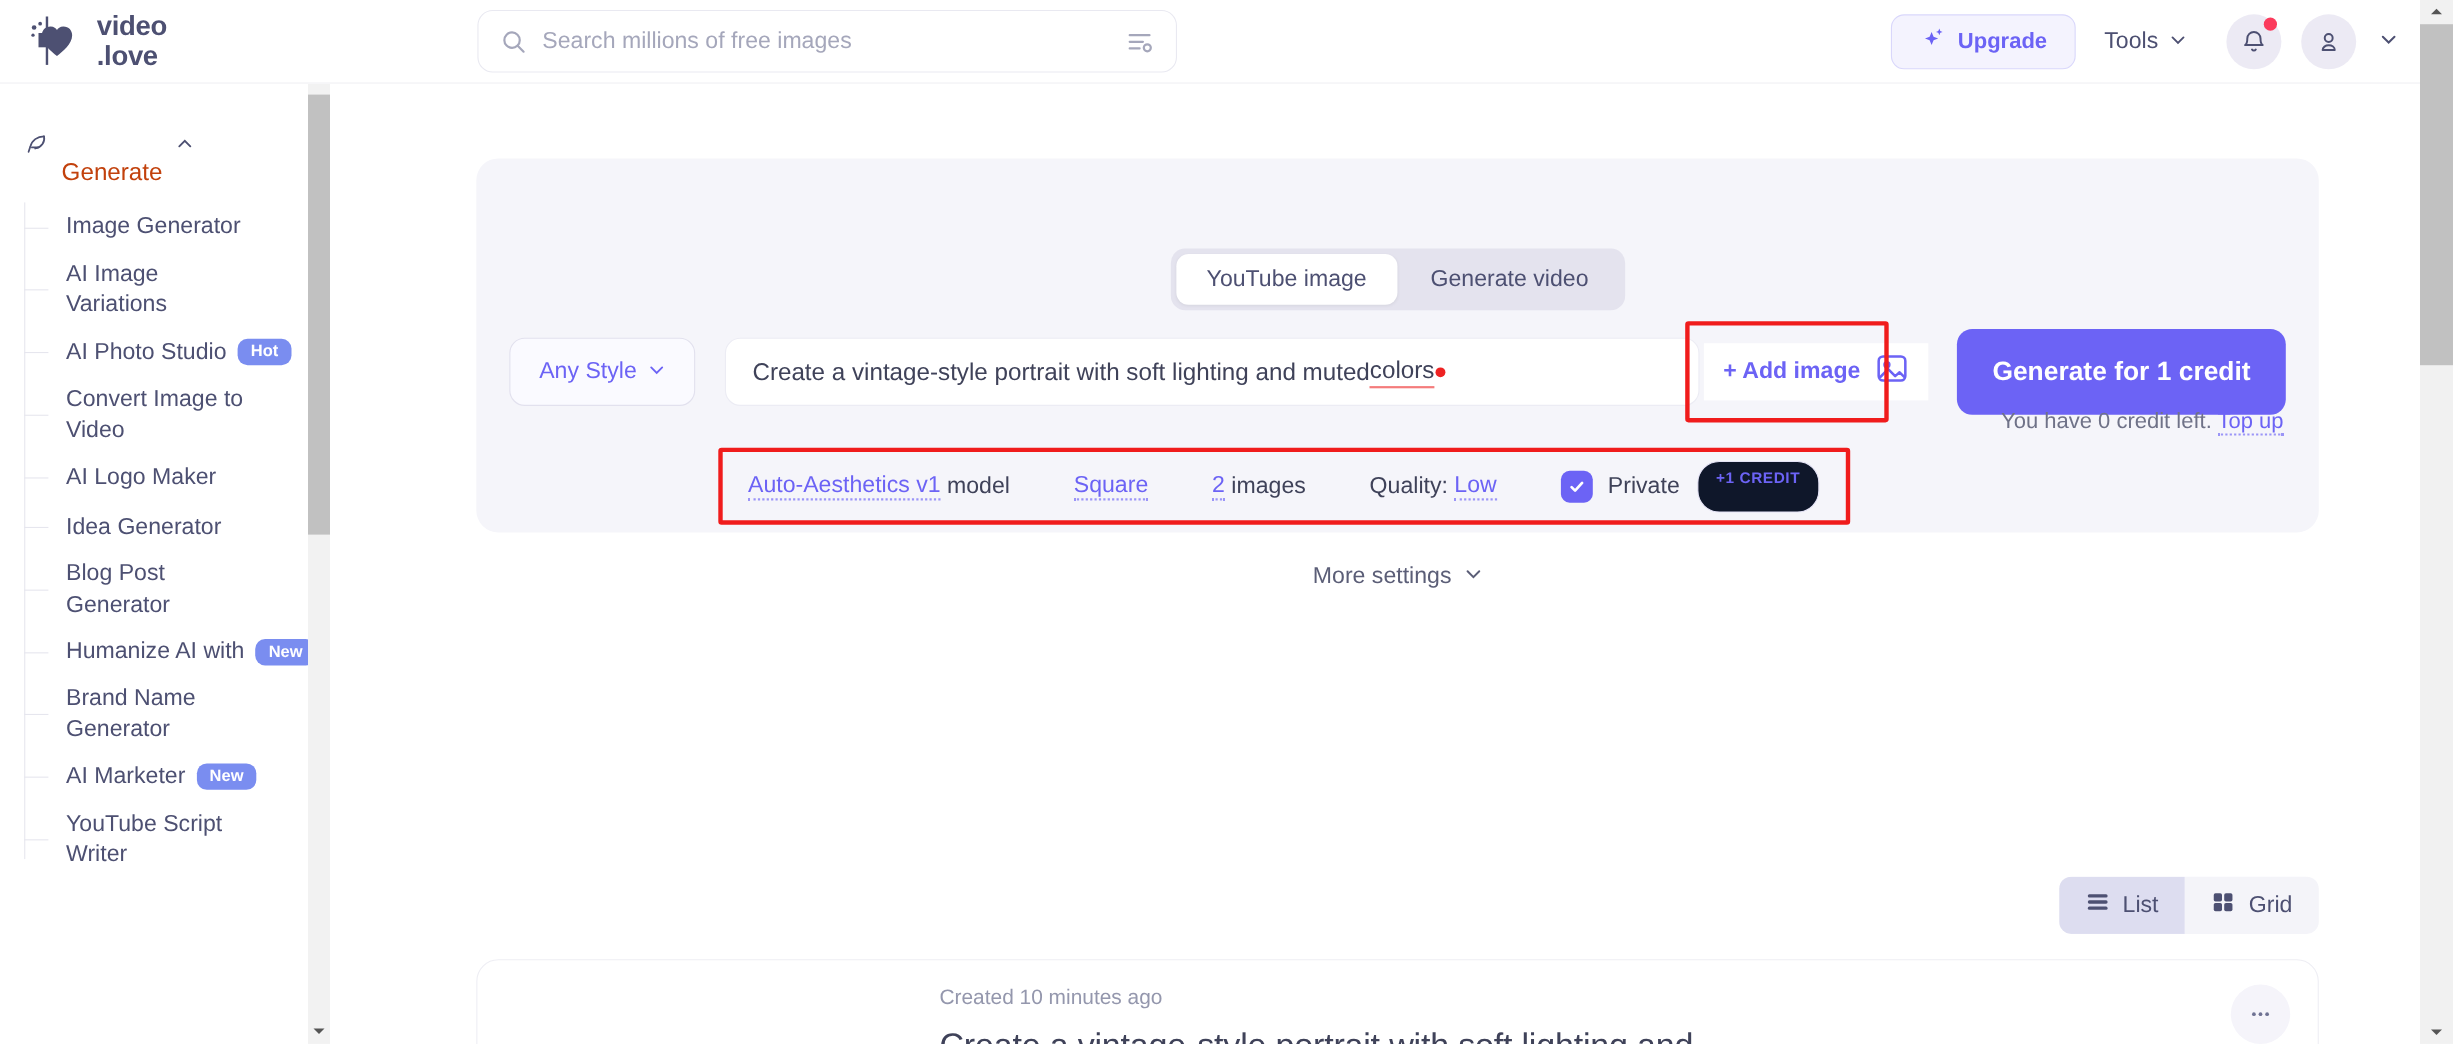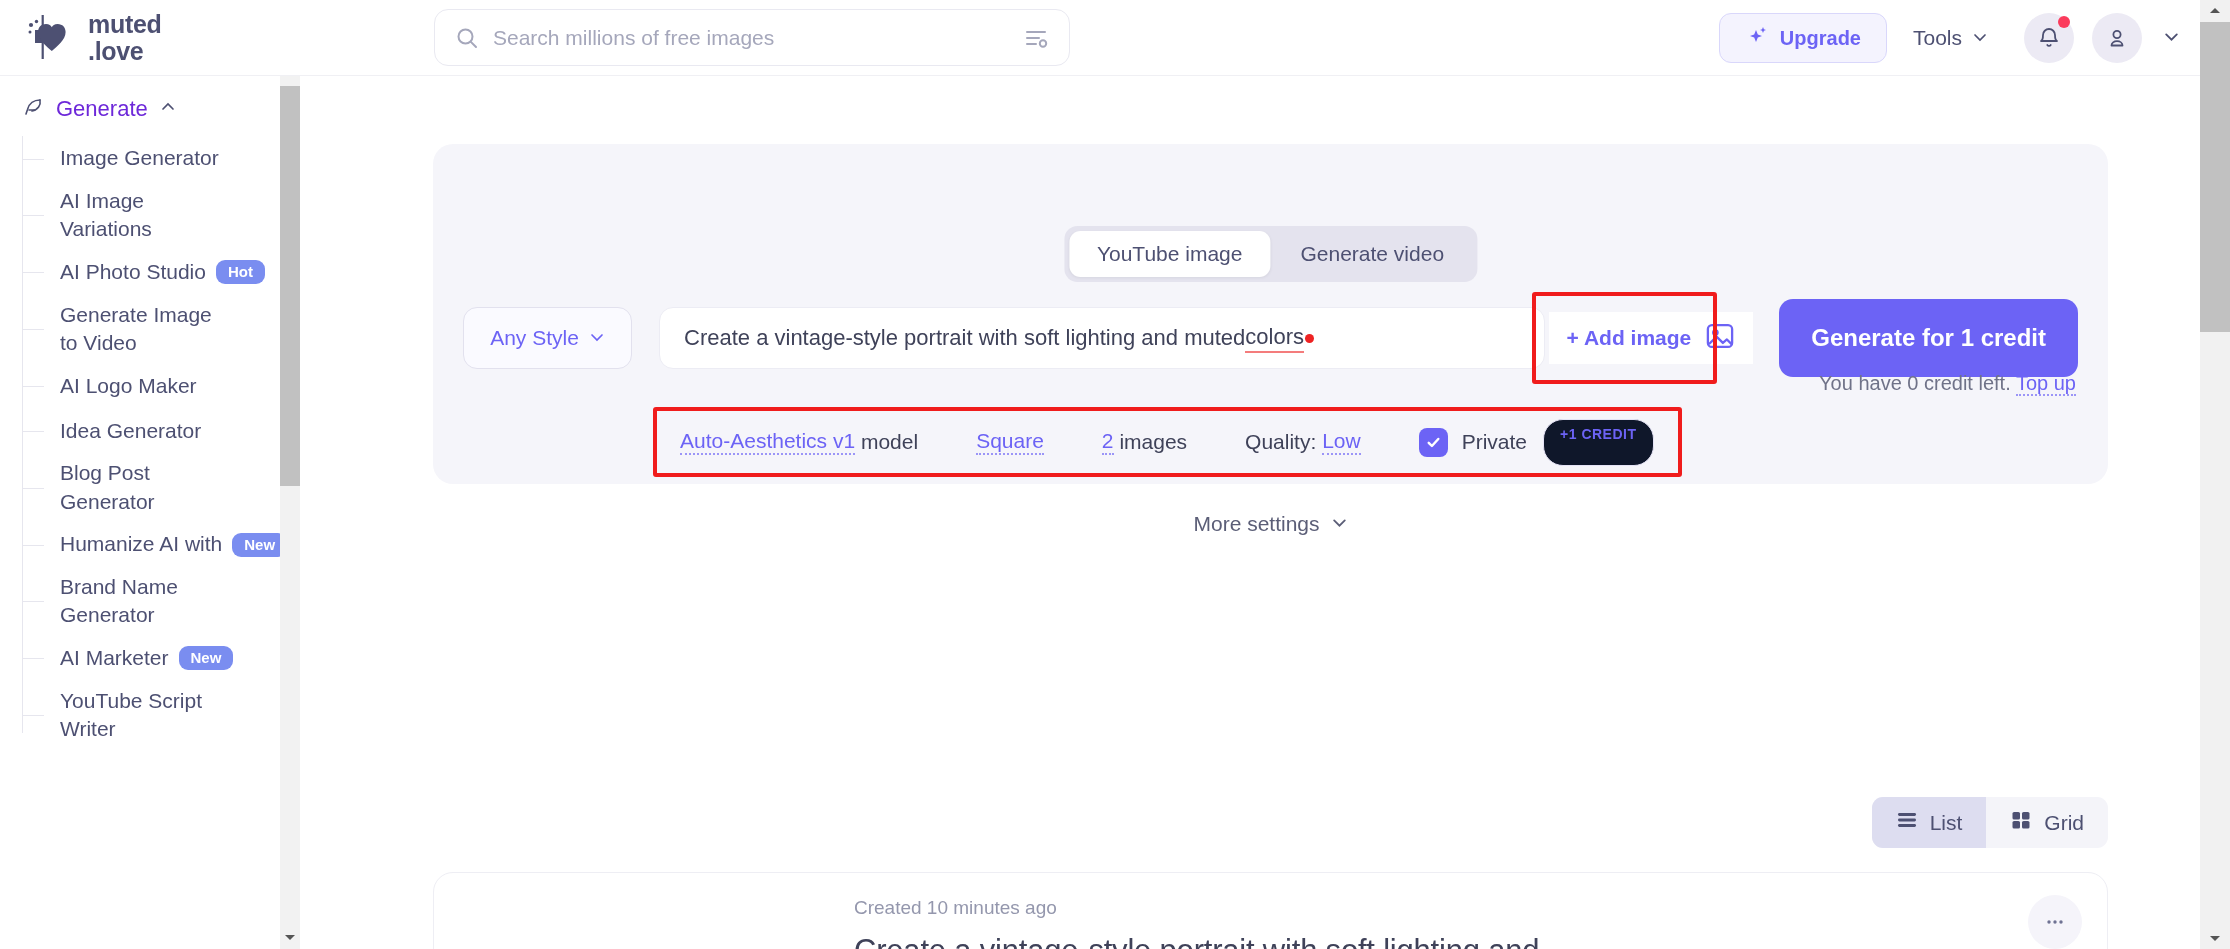--- a/index.html
+++ b/index.html
@@ -216,7 +216,7 @@
         </svg>
       </span>
       <div class="logo-text">
-        <div>muted</div>
+        <div>video</div>
         <div>.love</div>
       </div>
     </div>

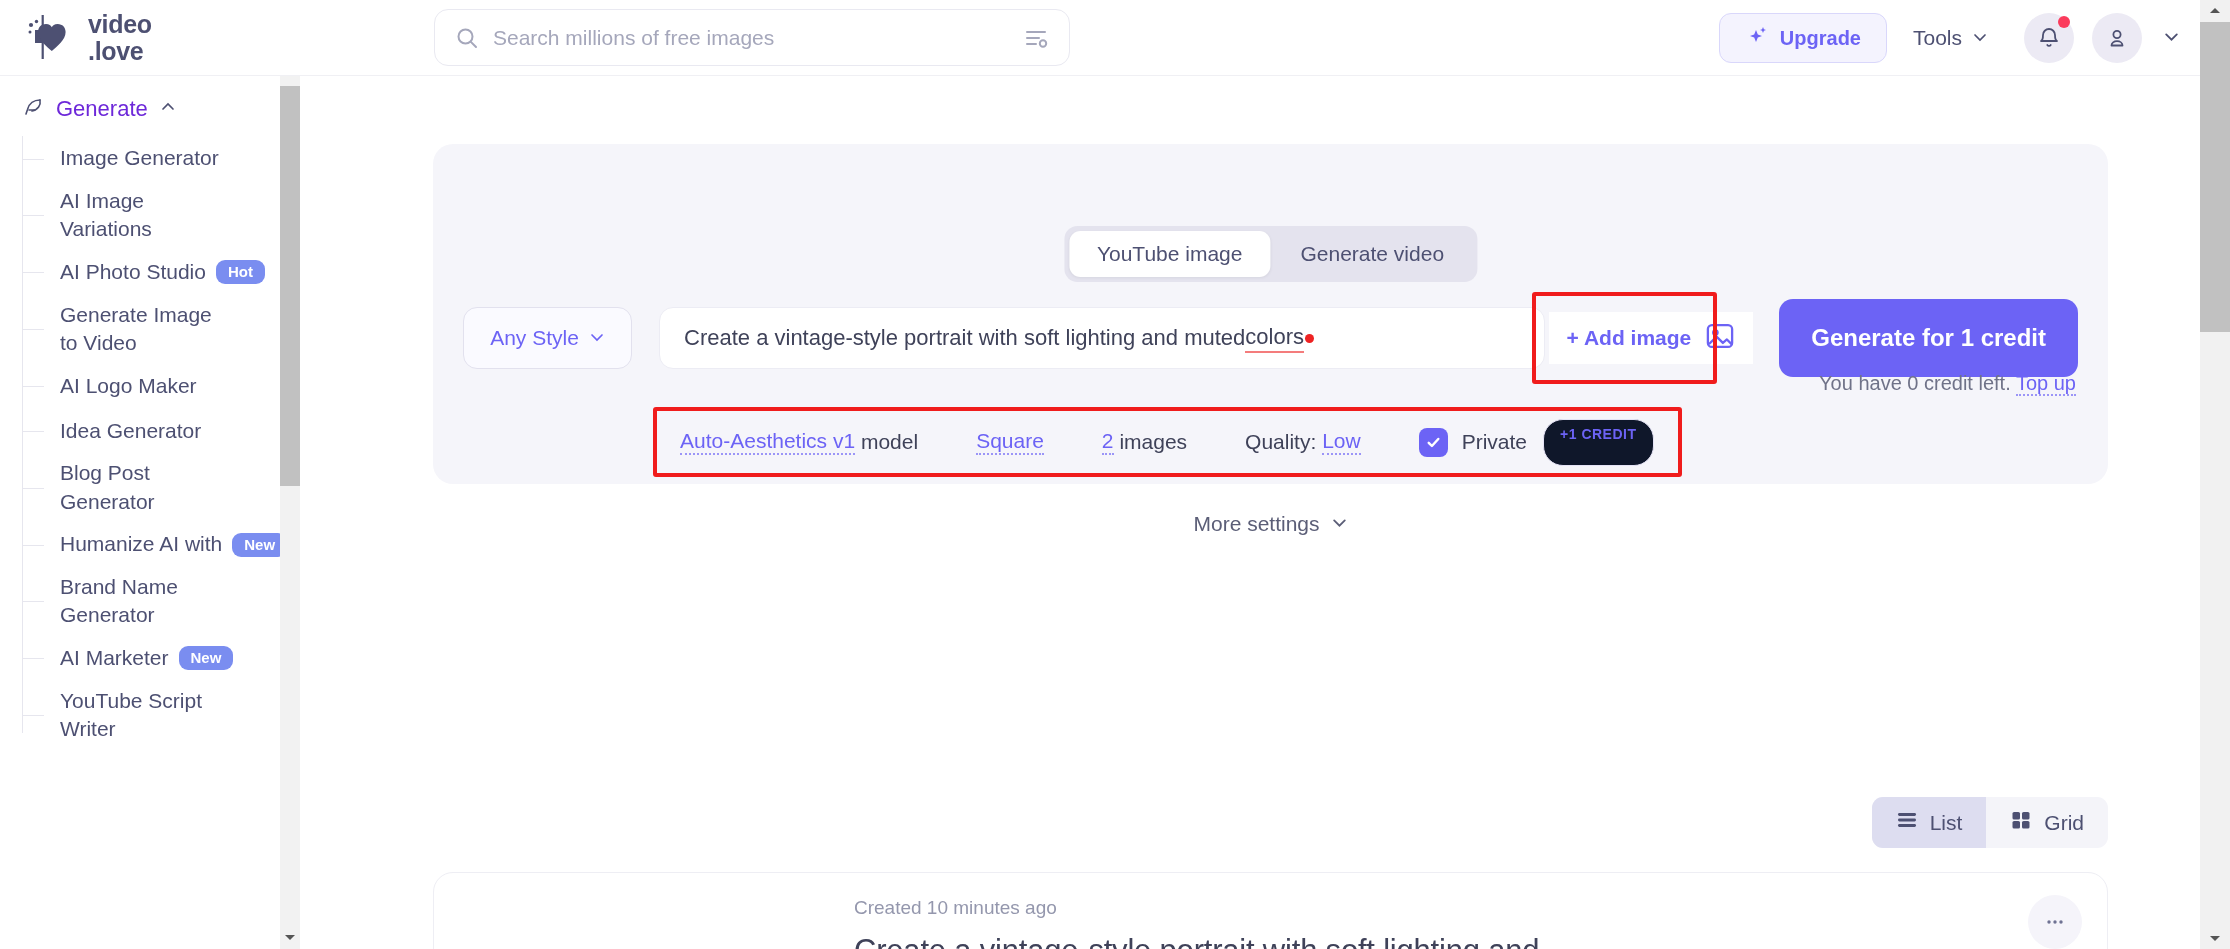--- a/index.html
+++ b/index.html
@@ -67,7 +67,7 @@
     display: flex; align-items: center; gap: 12px;
     padding: 20px 0 14px 22px; cursor: pointer;
   }
-  .nav-group-title { font-size: 22px; color: #6d28d9; }
+  .nav-group-title { font-size: 22px; color: #c2410c; margin-top: 48px; }
   .nav-tree { position: relative; margin-left: 22px; padding-left: 0; }
   .nav-tree::before {
     content: ""; position: absolute; left: 0px; top: 0; bottom: 16px;

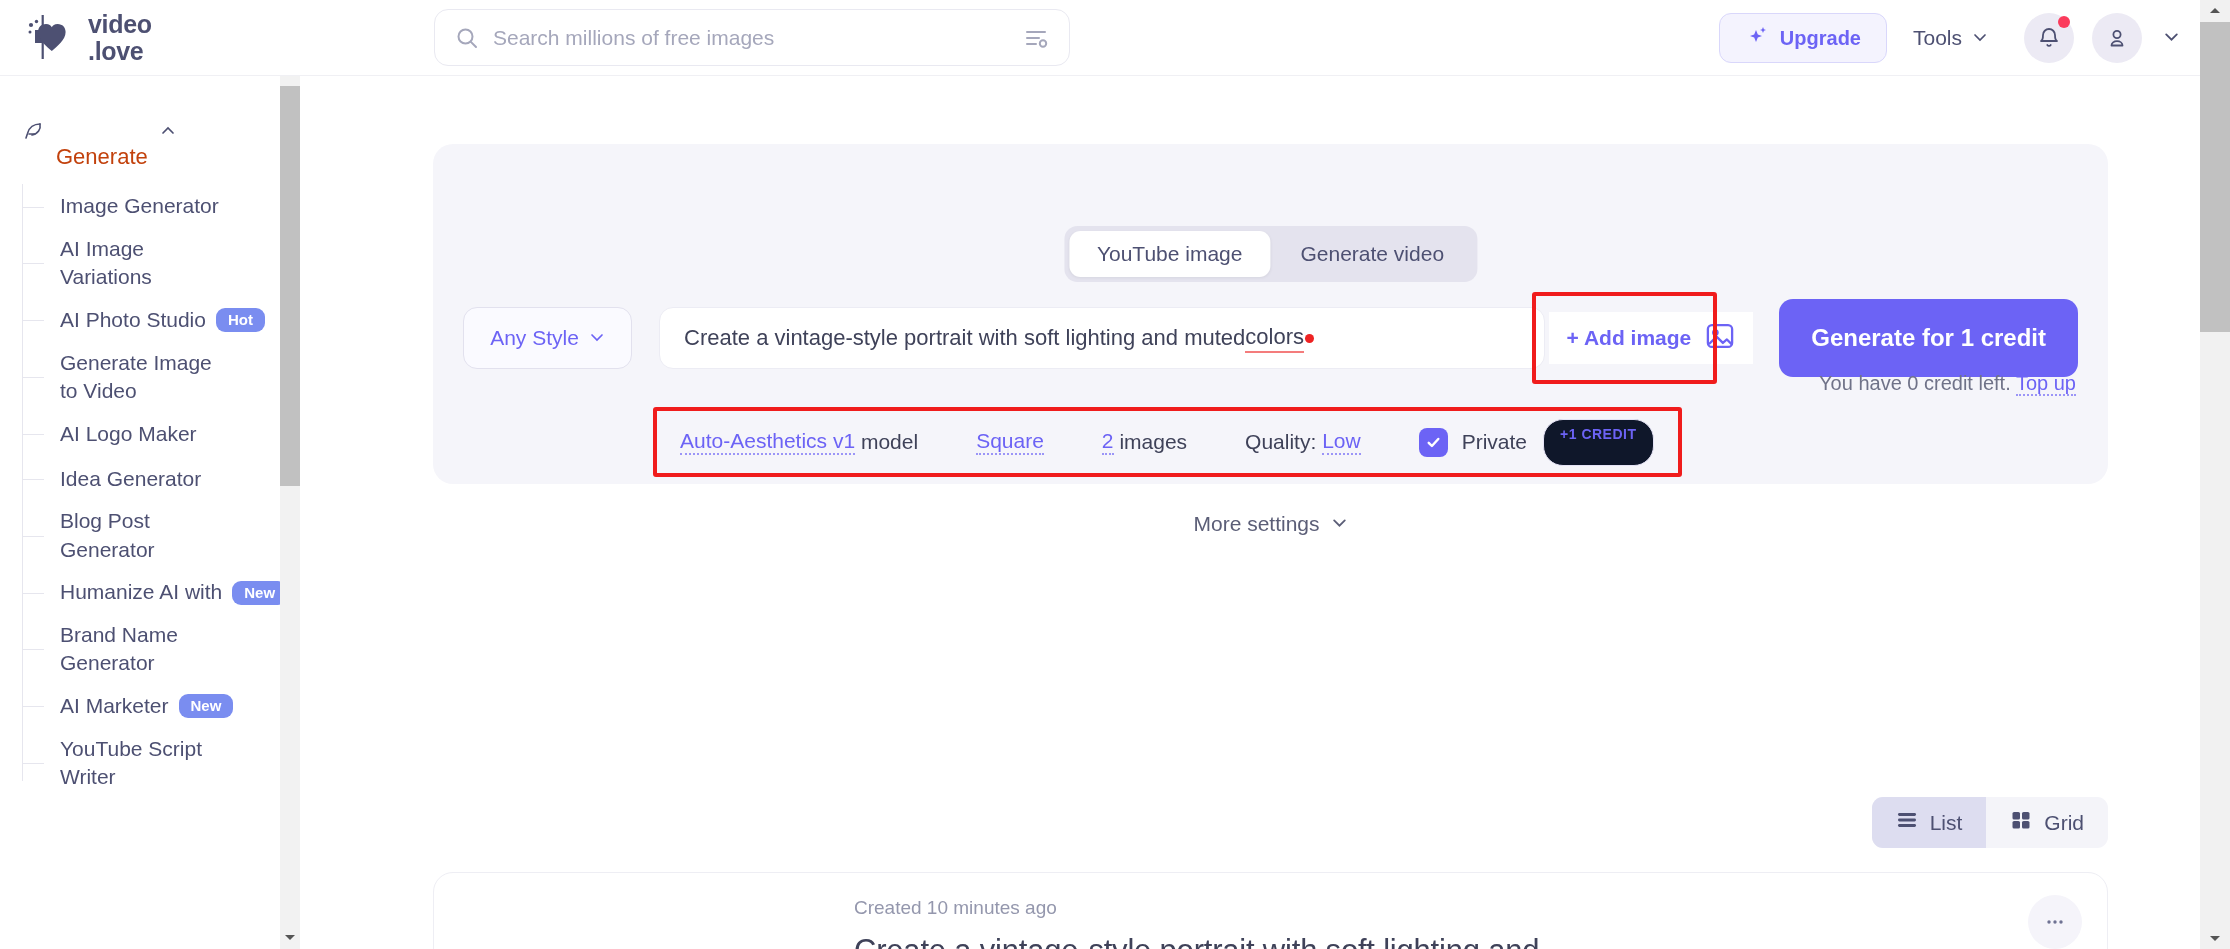--- a/index.html
+++ b/index.html
@@ -312,7 +312,7 @@
           <span class="badge">Hot</span>
         </div>
         <div class="nav-item">
-          <span class="nav-label">Generate Image to Video</span>
+          <span class="nav-label">Convert Image to Video</span>
         </div>
         <div class="nav-item">
           <span class="nav-label">AI Logo Maker</span>

